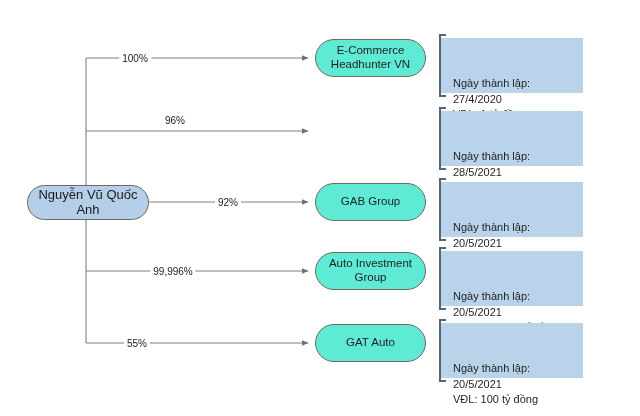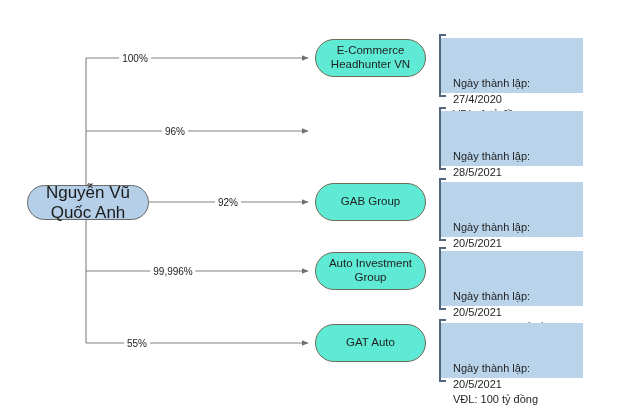--- a/index.html
+++ b/index.html
@@ -143,7 +143,7 @@
   </div>
 
   <div class="edge-label" style="left:135px; top:58px;">100%</div>
-  <div class="edge-label" style="left:175px; top:131px;">96%</div>
+  <div class="edge-label" style="left:175px; top:120px;">96%</div>
   <div class="edge-label" style="left:228px; top:202px;">92%</div>
   <div class="edge-label" style="left:173px; top:271px;">99,996%</div>
   <div class="edge-label" style="left:137px; top:343px;">55%</div>

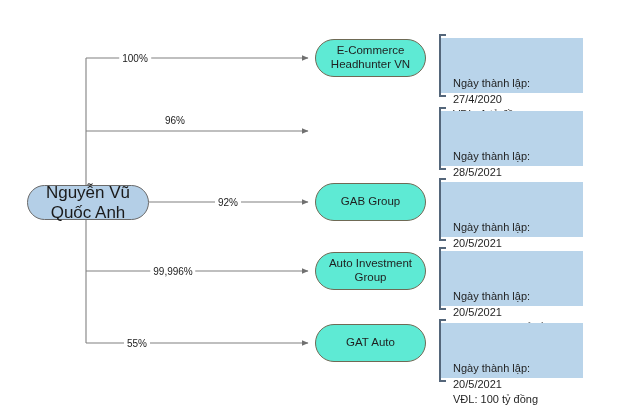--- a/index.html
+++ b/index.html
@@ -47,7 +47,7 @@
     justify-content: center;
     text-align: center;
     line-height: 1.15;
-    font-size: 17px;
+    font-size: 13px;
     color: #1a1a1a;
     z-index: 4;
   }

